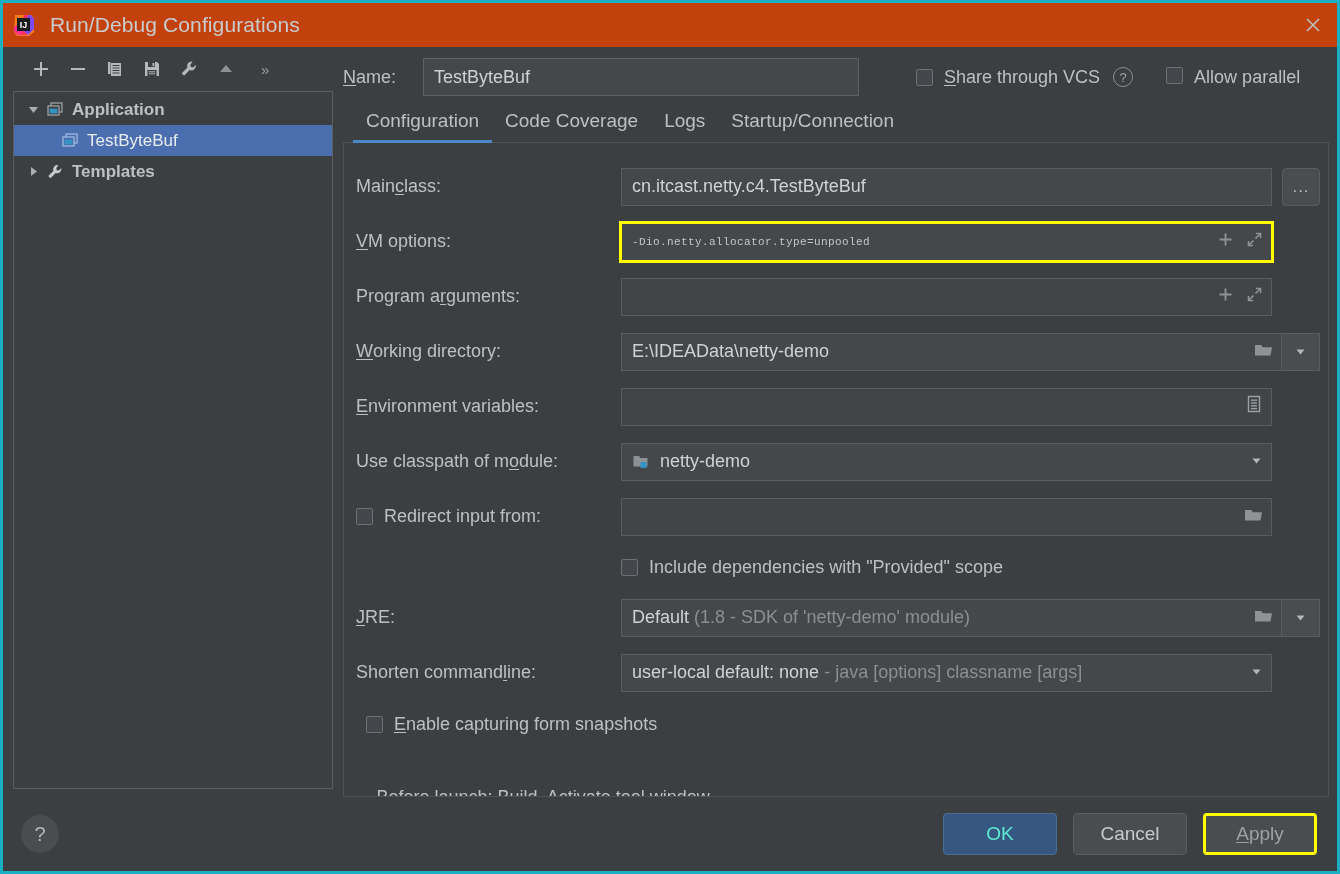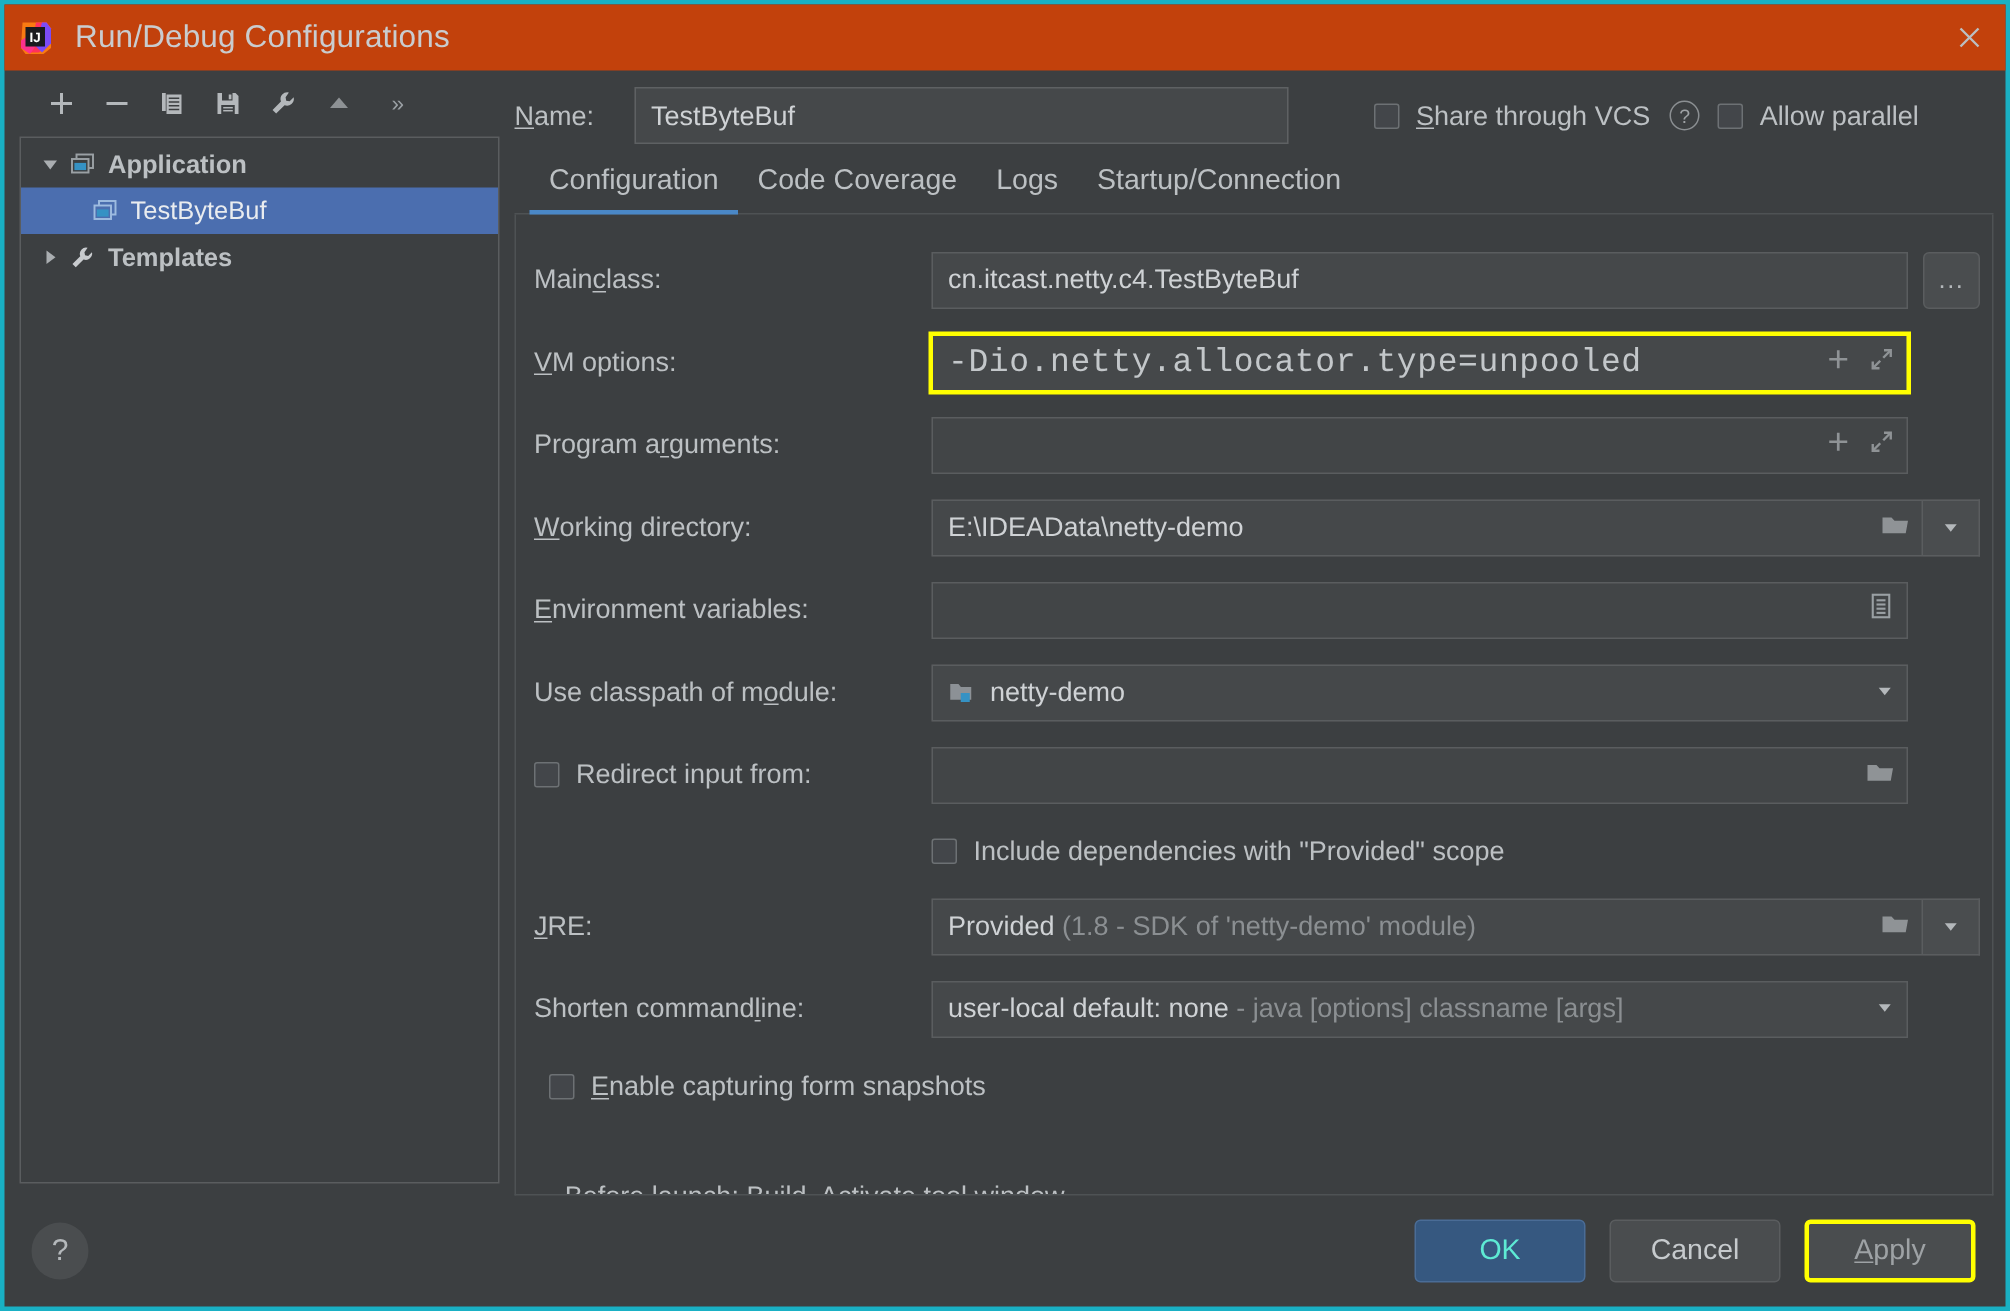--- a/index.html
+++ b/index.html
@@ -139,7 +139,7 @@
     color: #9fa3a6; font-size: 13px;
     display: flex; align-items: center; justify-content: center;
   }
-  #allow-parallel-wrap { display: flex; align-items: center; margin-left: 12px; }
+  #allow-parallel-wrap { display: flex; margin-left: 33px; }
 
   
   #tabs {

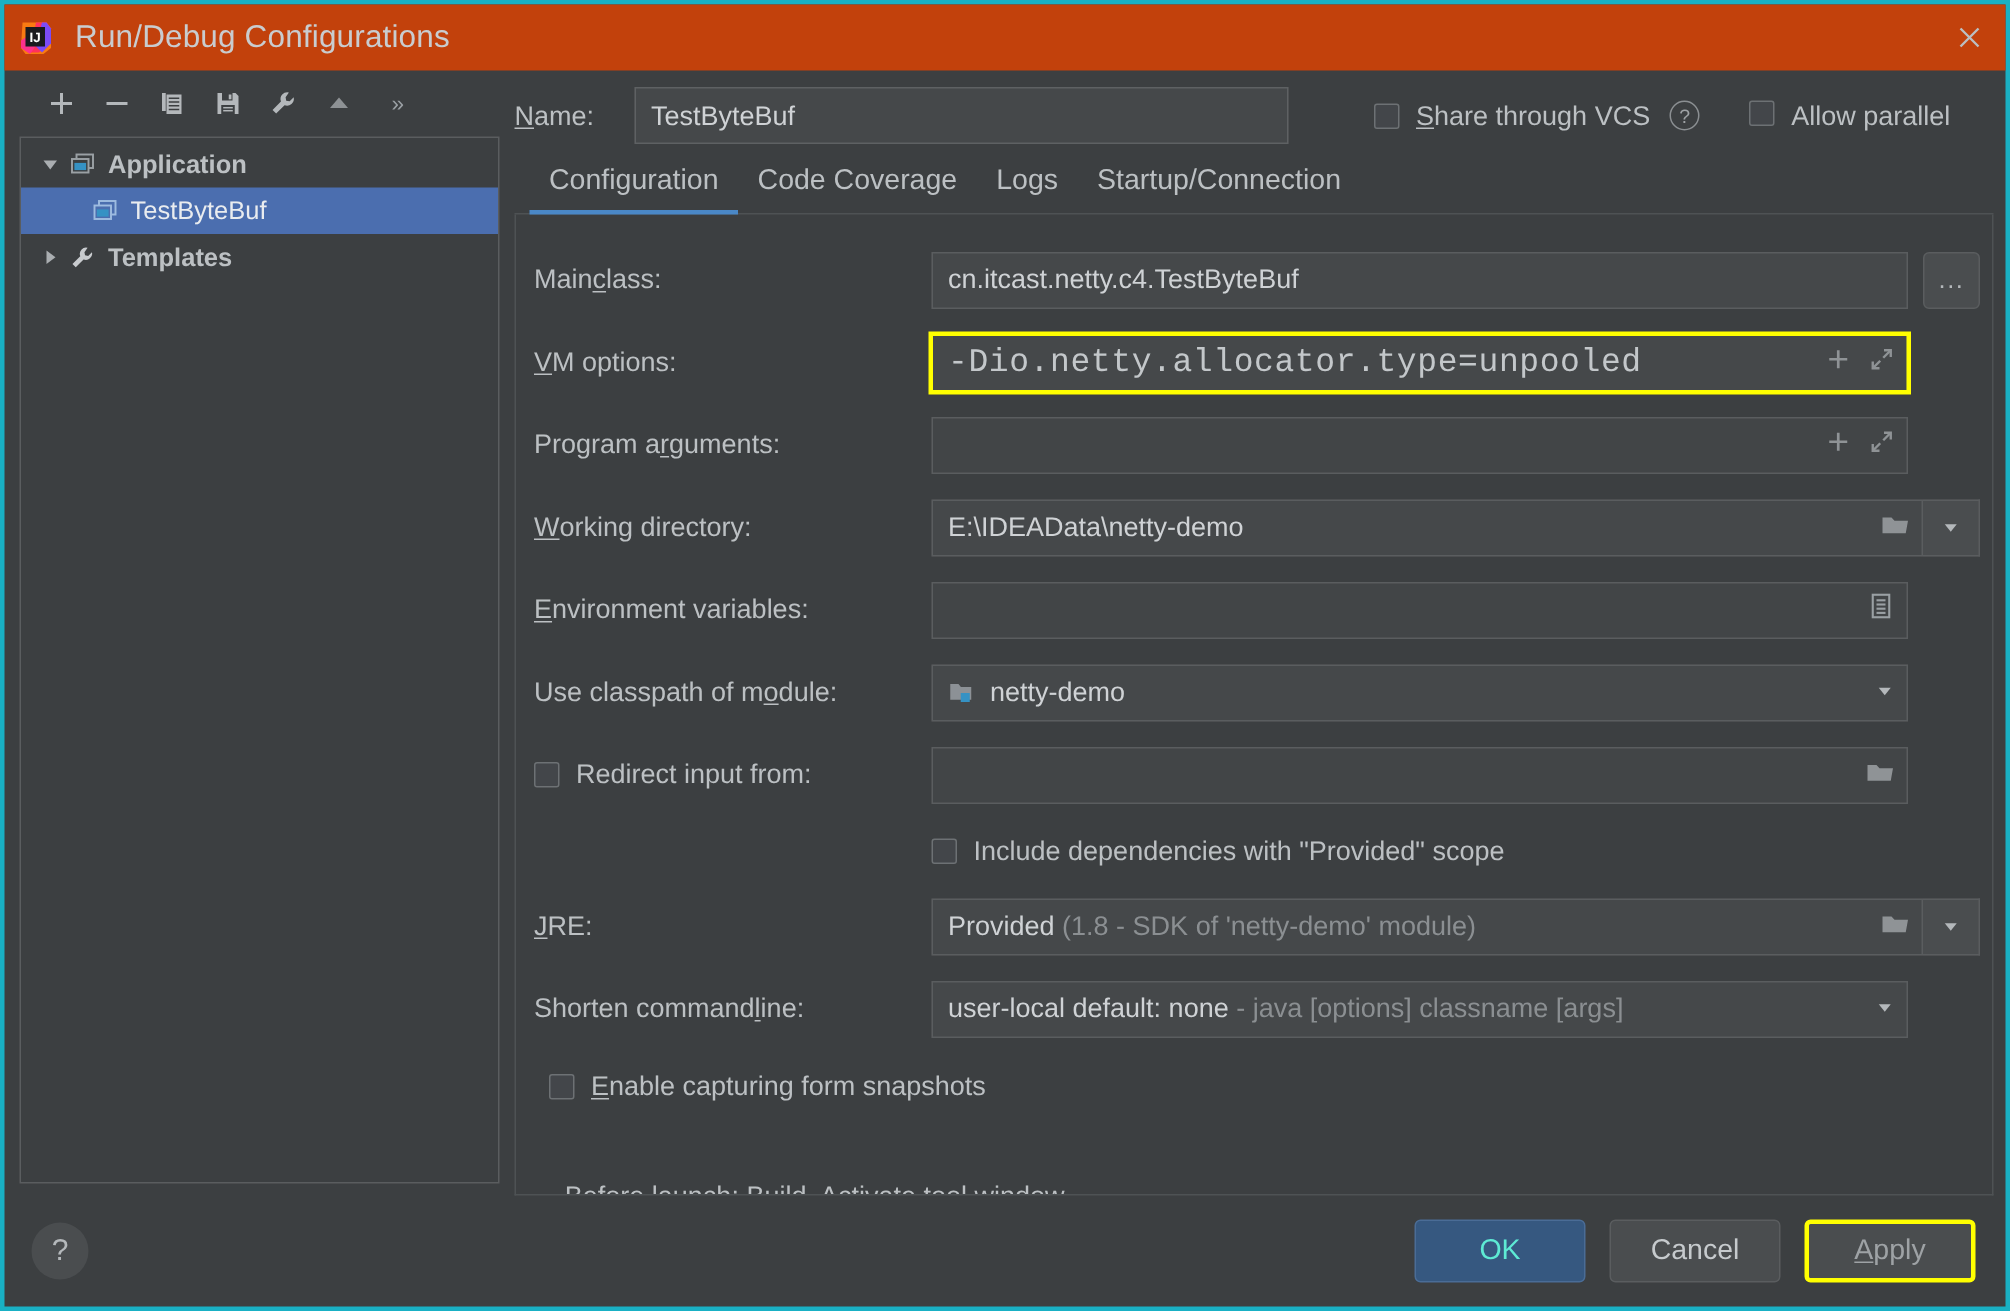--- a/index.html
+++ b/index.html
@@ -221,7 +221,7 @@
   }
   .vm-val {
     font-family: "Liberation Mono", monospace;
-    font-size: 22px;
+    font-size: 11px;
     color: #c3c7ca;
     letter-spacing: .4px;
   }

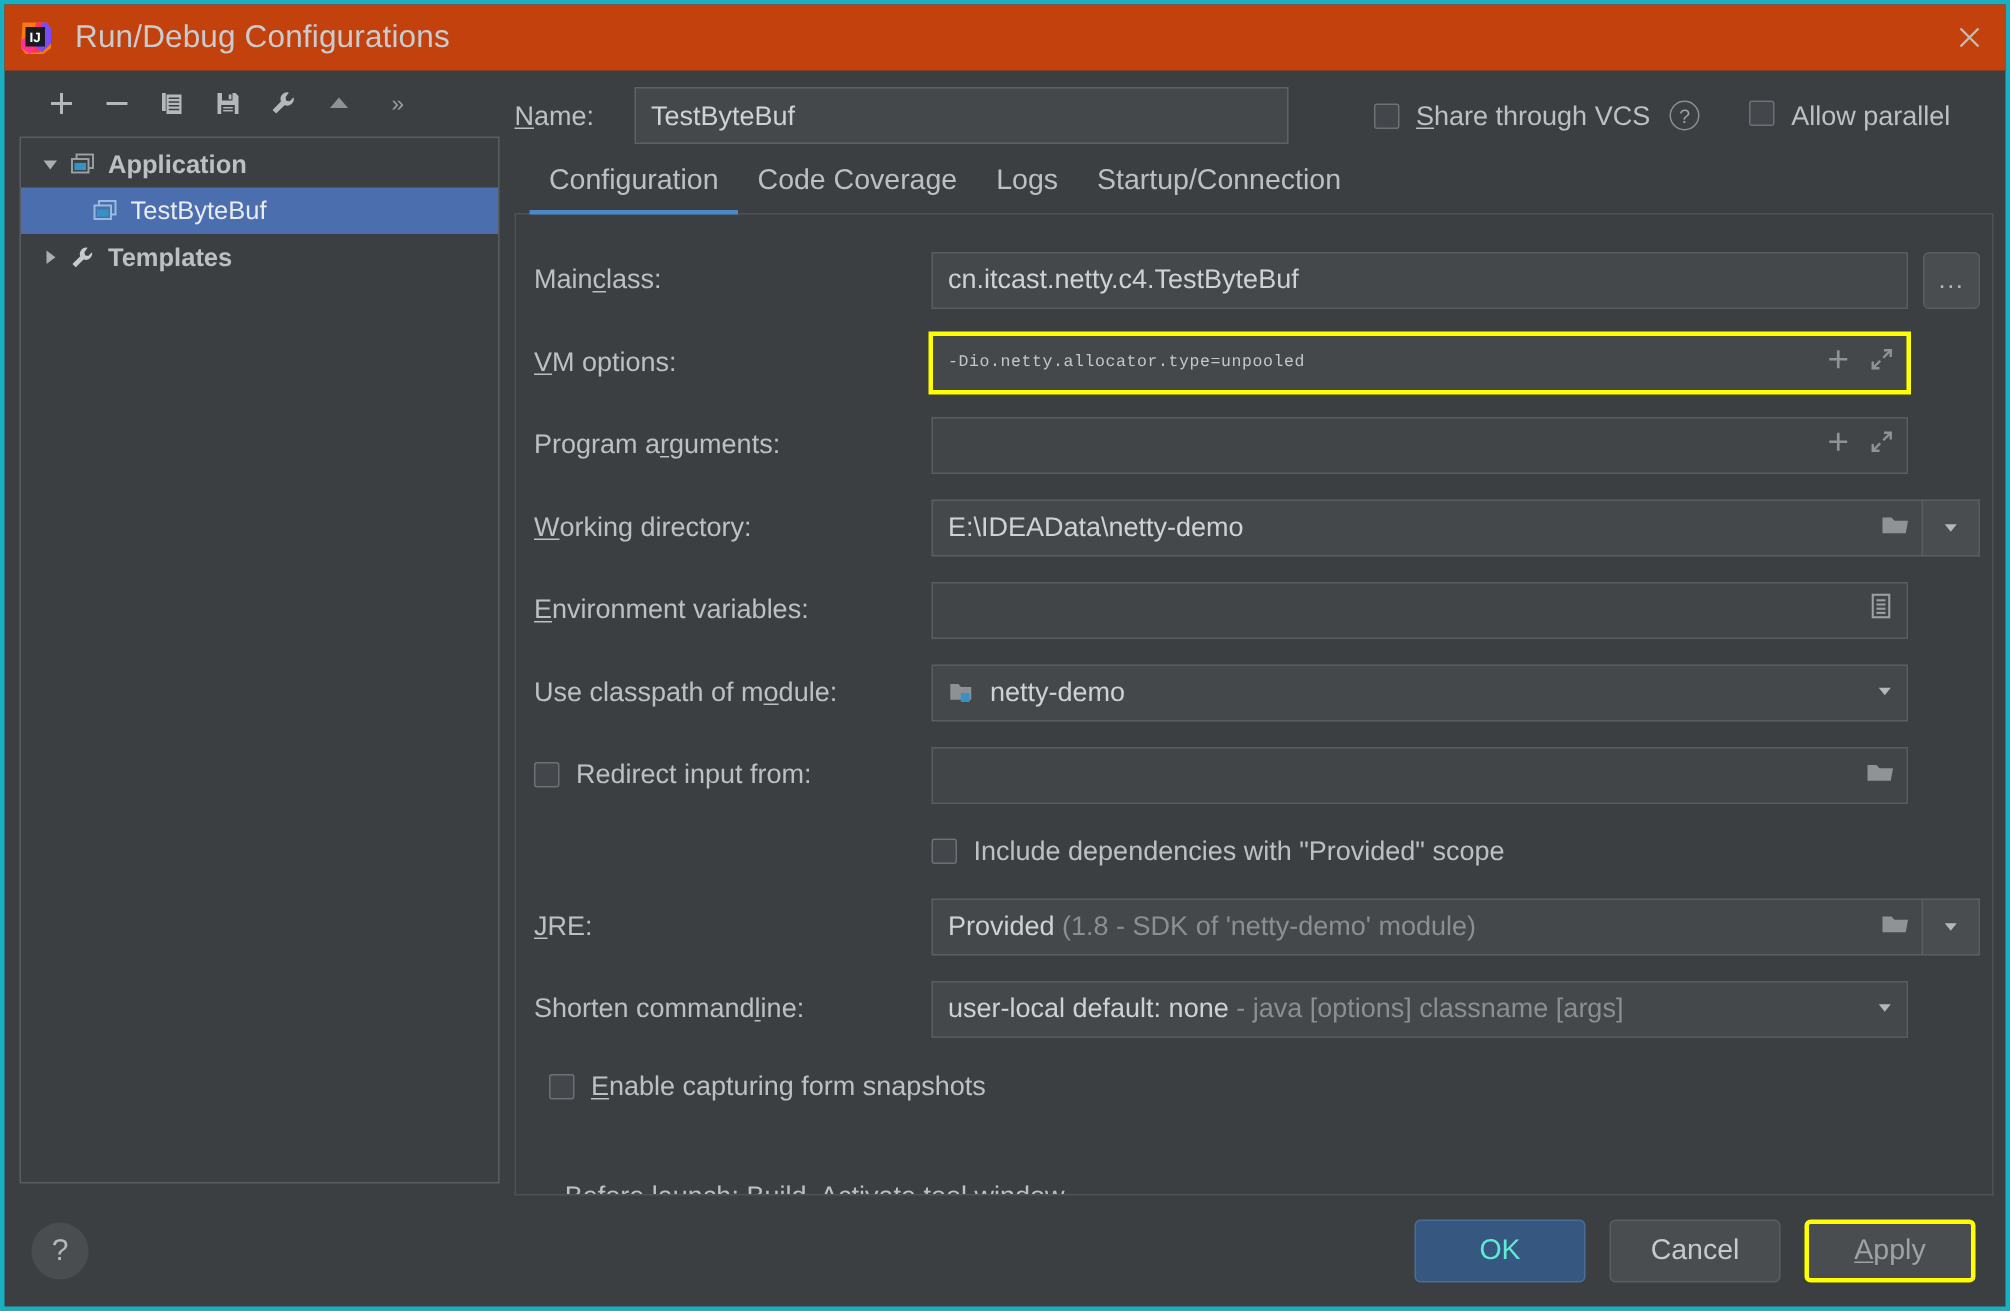--- a/index.html
+++ b/index.html
@@ -576,7 +576,7 @@
           <div class="ctl">
             <div class="tfield">
               <span class="val">
-                <span>Provided</span>
+                <span>Default</span>
                 <span class="dim">(1.8 - SDK of 'netty-demo' module)</span>
               </span>
               <span class="field-icons">

